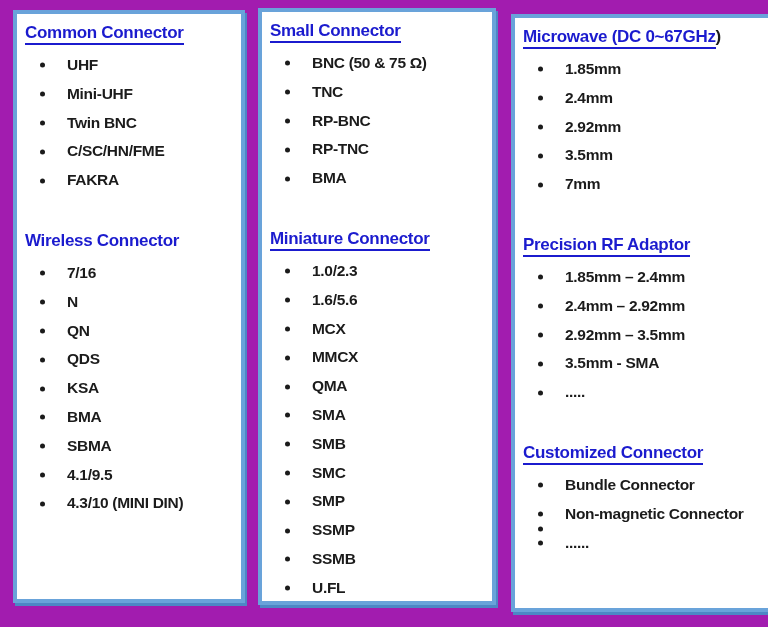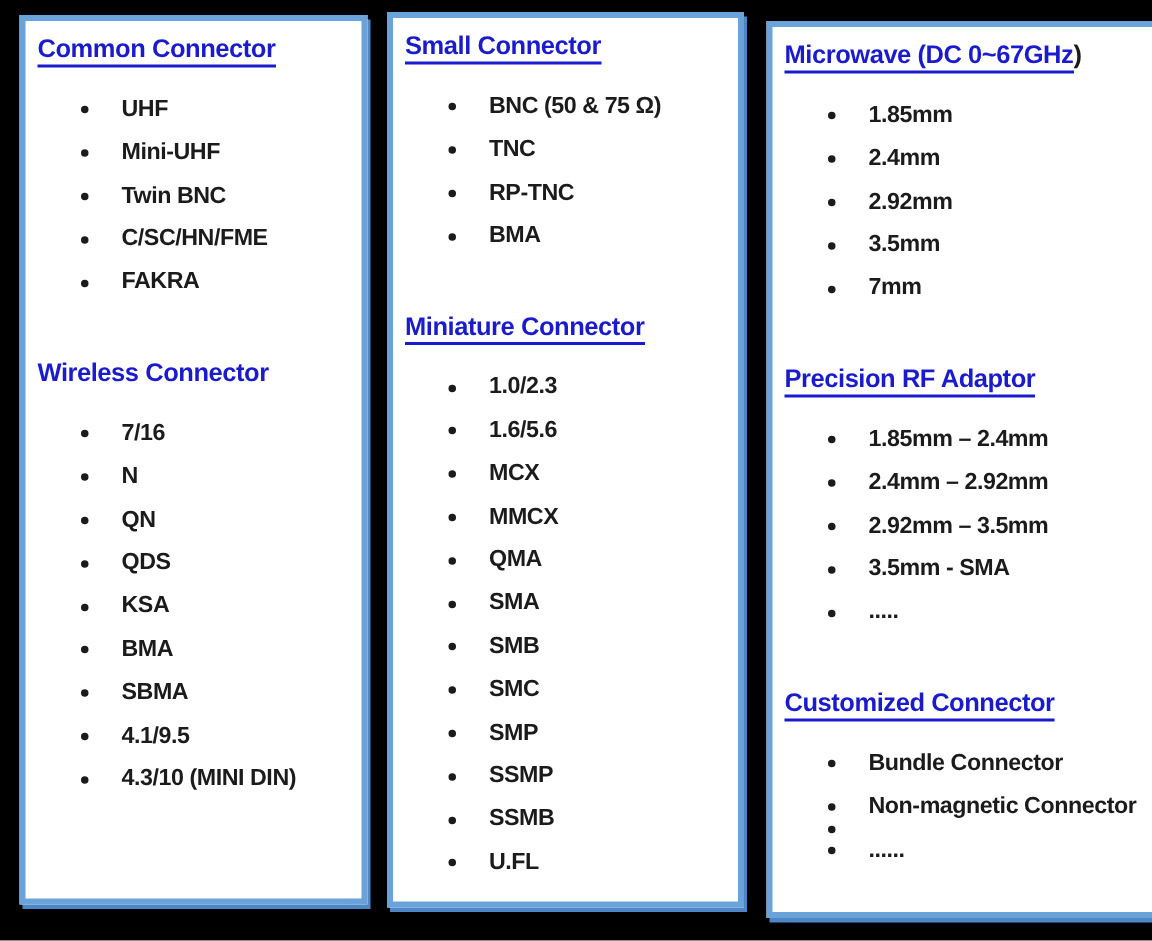--- a/index.html
+++ b/index.html
@@ -12,7 +12,7 @@
     position: relative;
     width: 768px;
     height: 627px;
-    background: #000000;
+    background: #a21caf;
     overflow: hidden;
   }
   .panel {

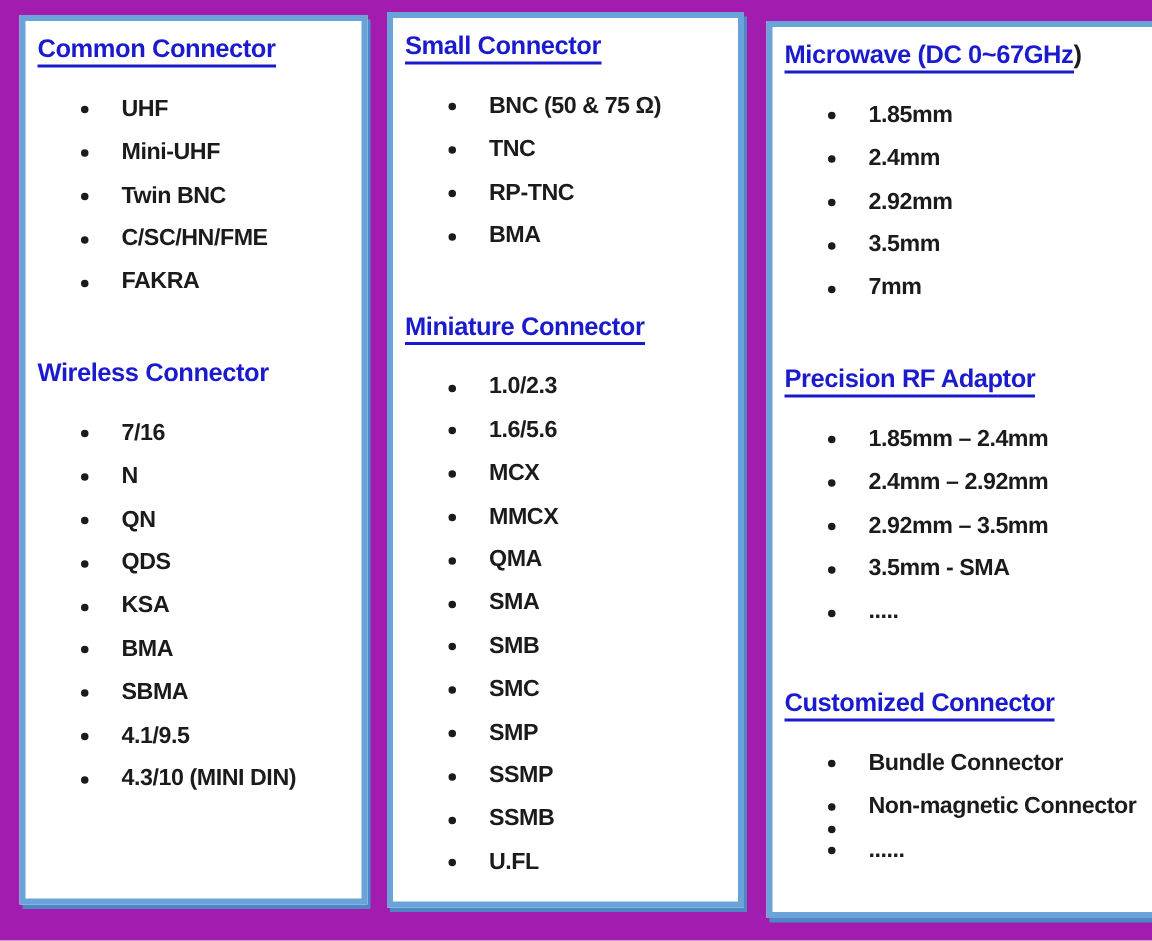--- a/index.html
+++ b/index.html
@@ -49,7 +49,7 @@
 
   ul.items {
     list-style: none;
-    margin: 14px;
+    margin: 0;
     padding: 0;
   }
   li.item {

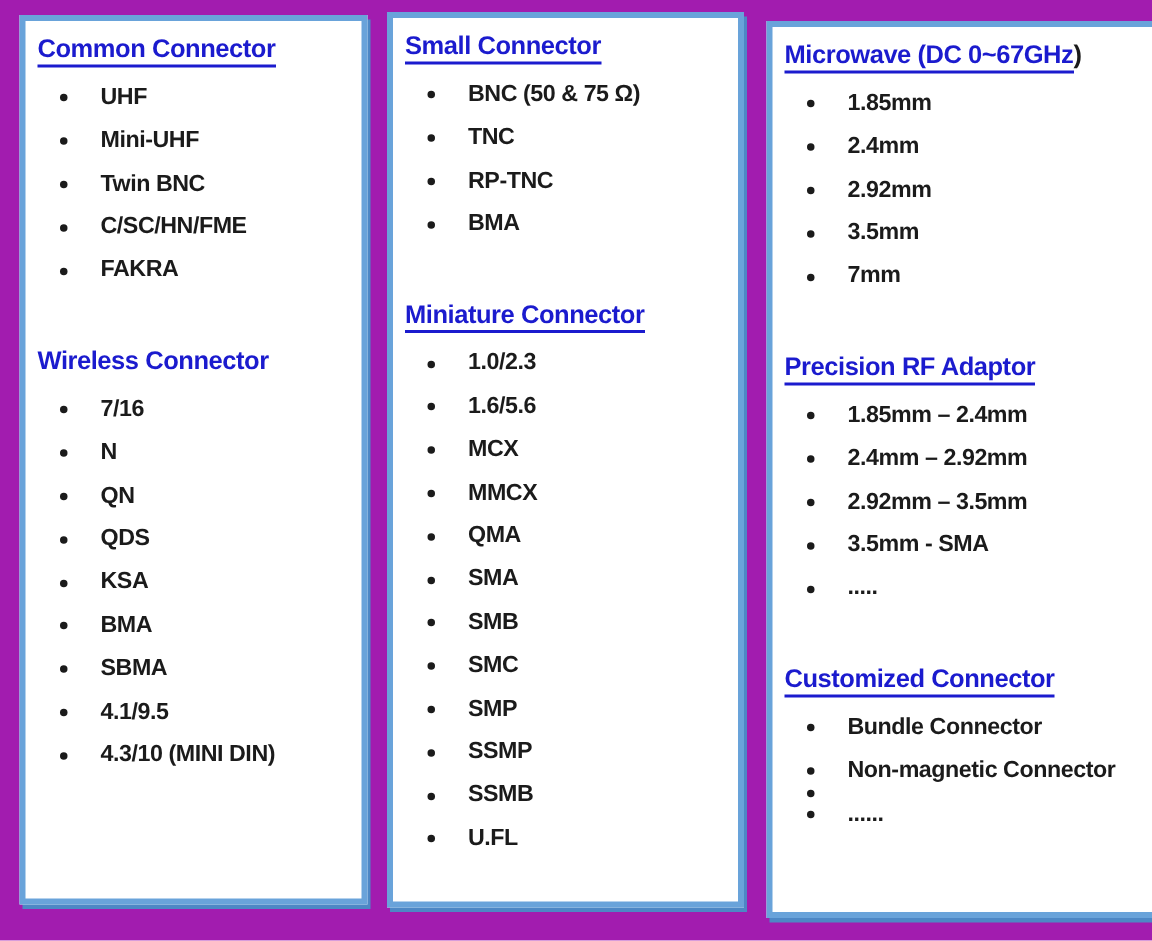--- a/index.html
+++ b/index.html
@@ -109,6 +109,7 @@
         <ul class="items">
           <li class="item"><span class="bullet"></span><span class="label">BNC (50 &amp; 75 Ω)</span></li>
           <li class="item"><span class="bullet"></span><span class="label">TNC</span></li>
+          <li class="item"><span class="bullet"></span><span class="label">RP-BNC</span></li>
           <li class="item"><span class="bullet"></span><span class="label">RP-TNC</span></li>
           <li class="item"><span class="bullet"></span><span class="label">BMA</span></li>
         </ul>

